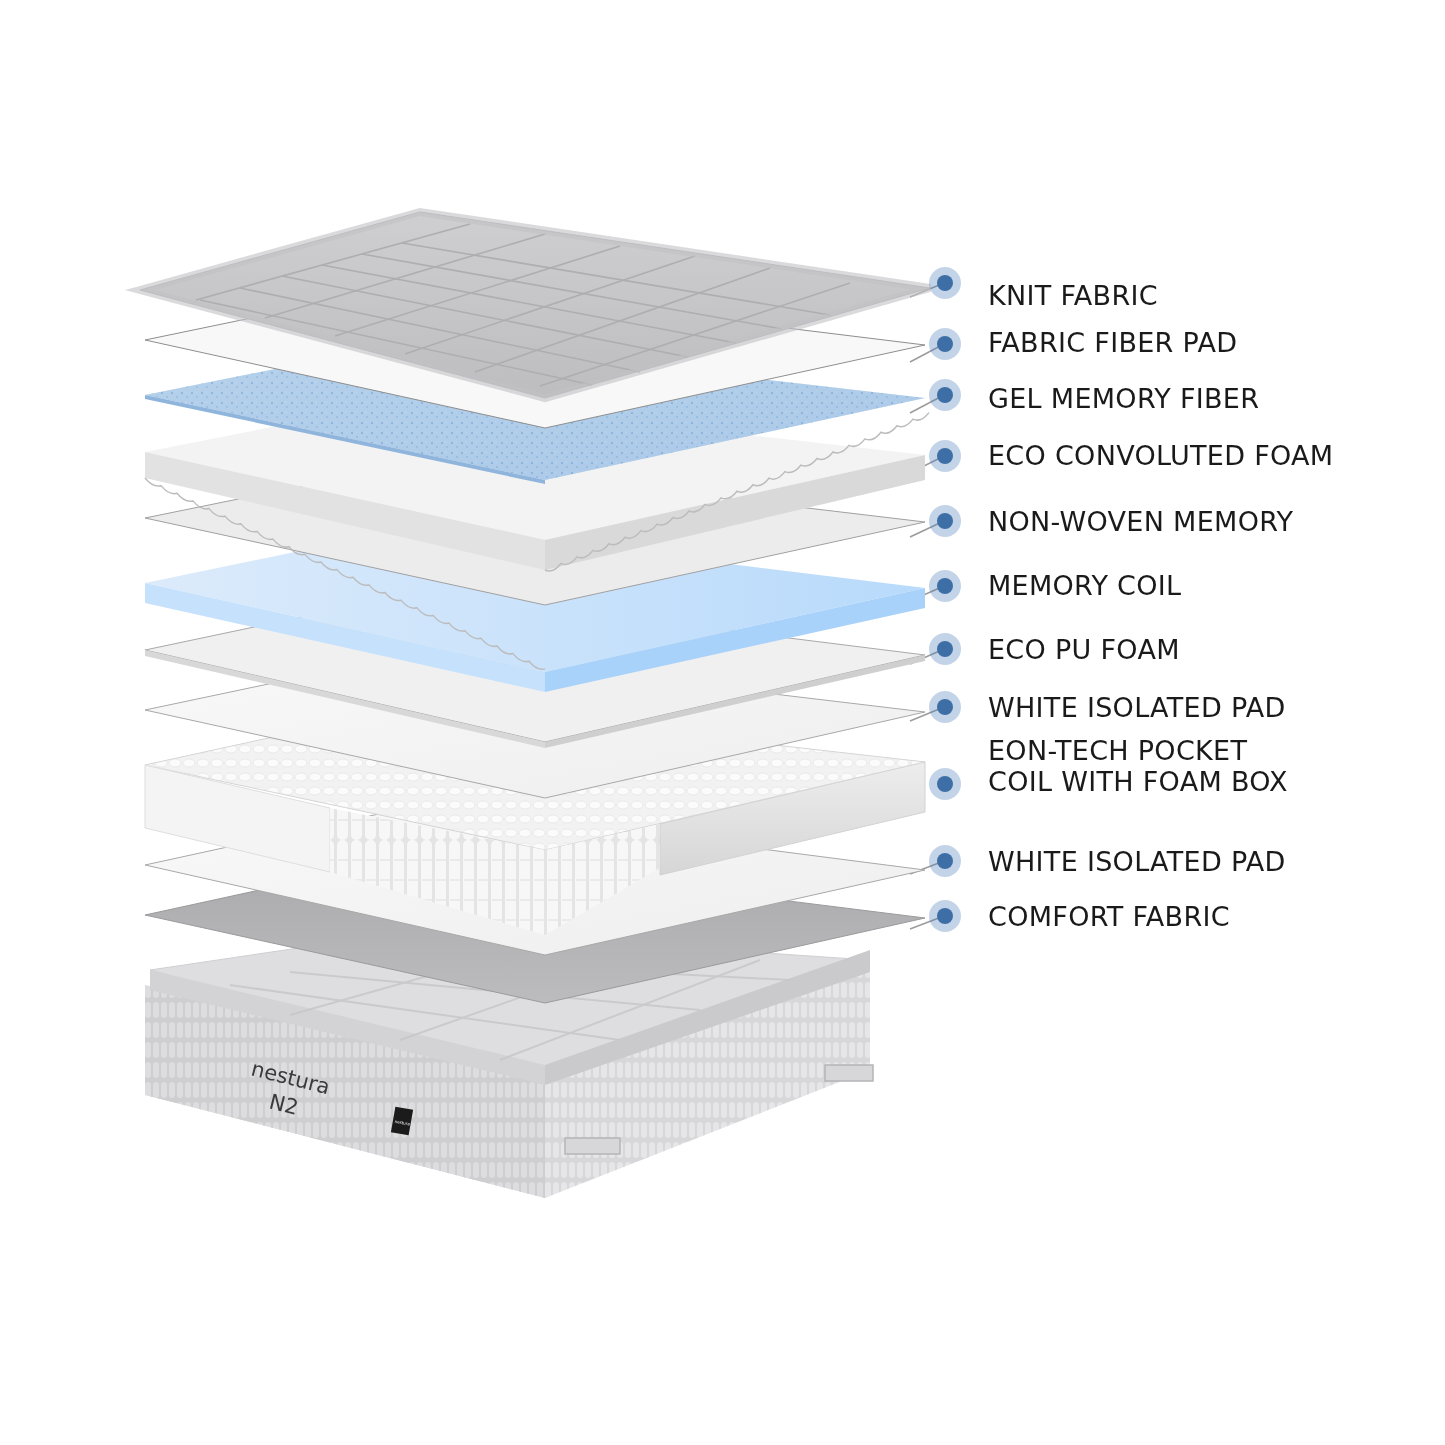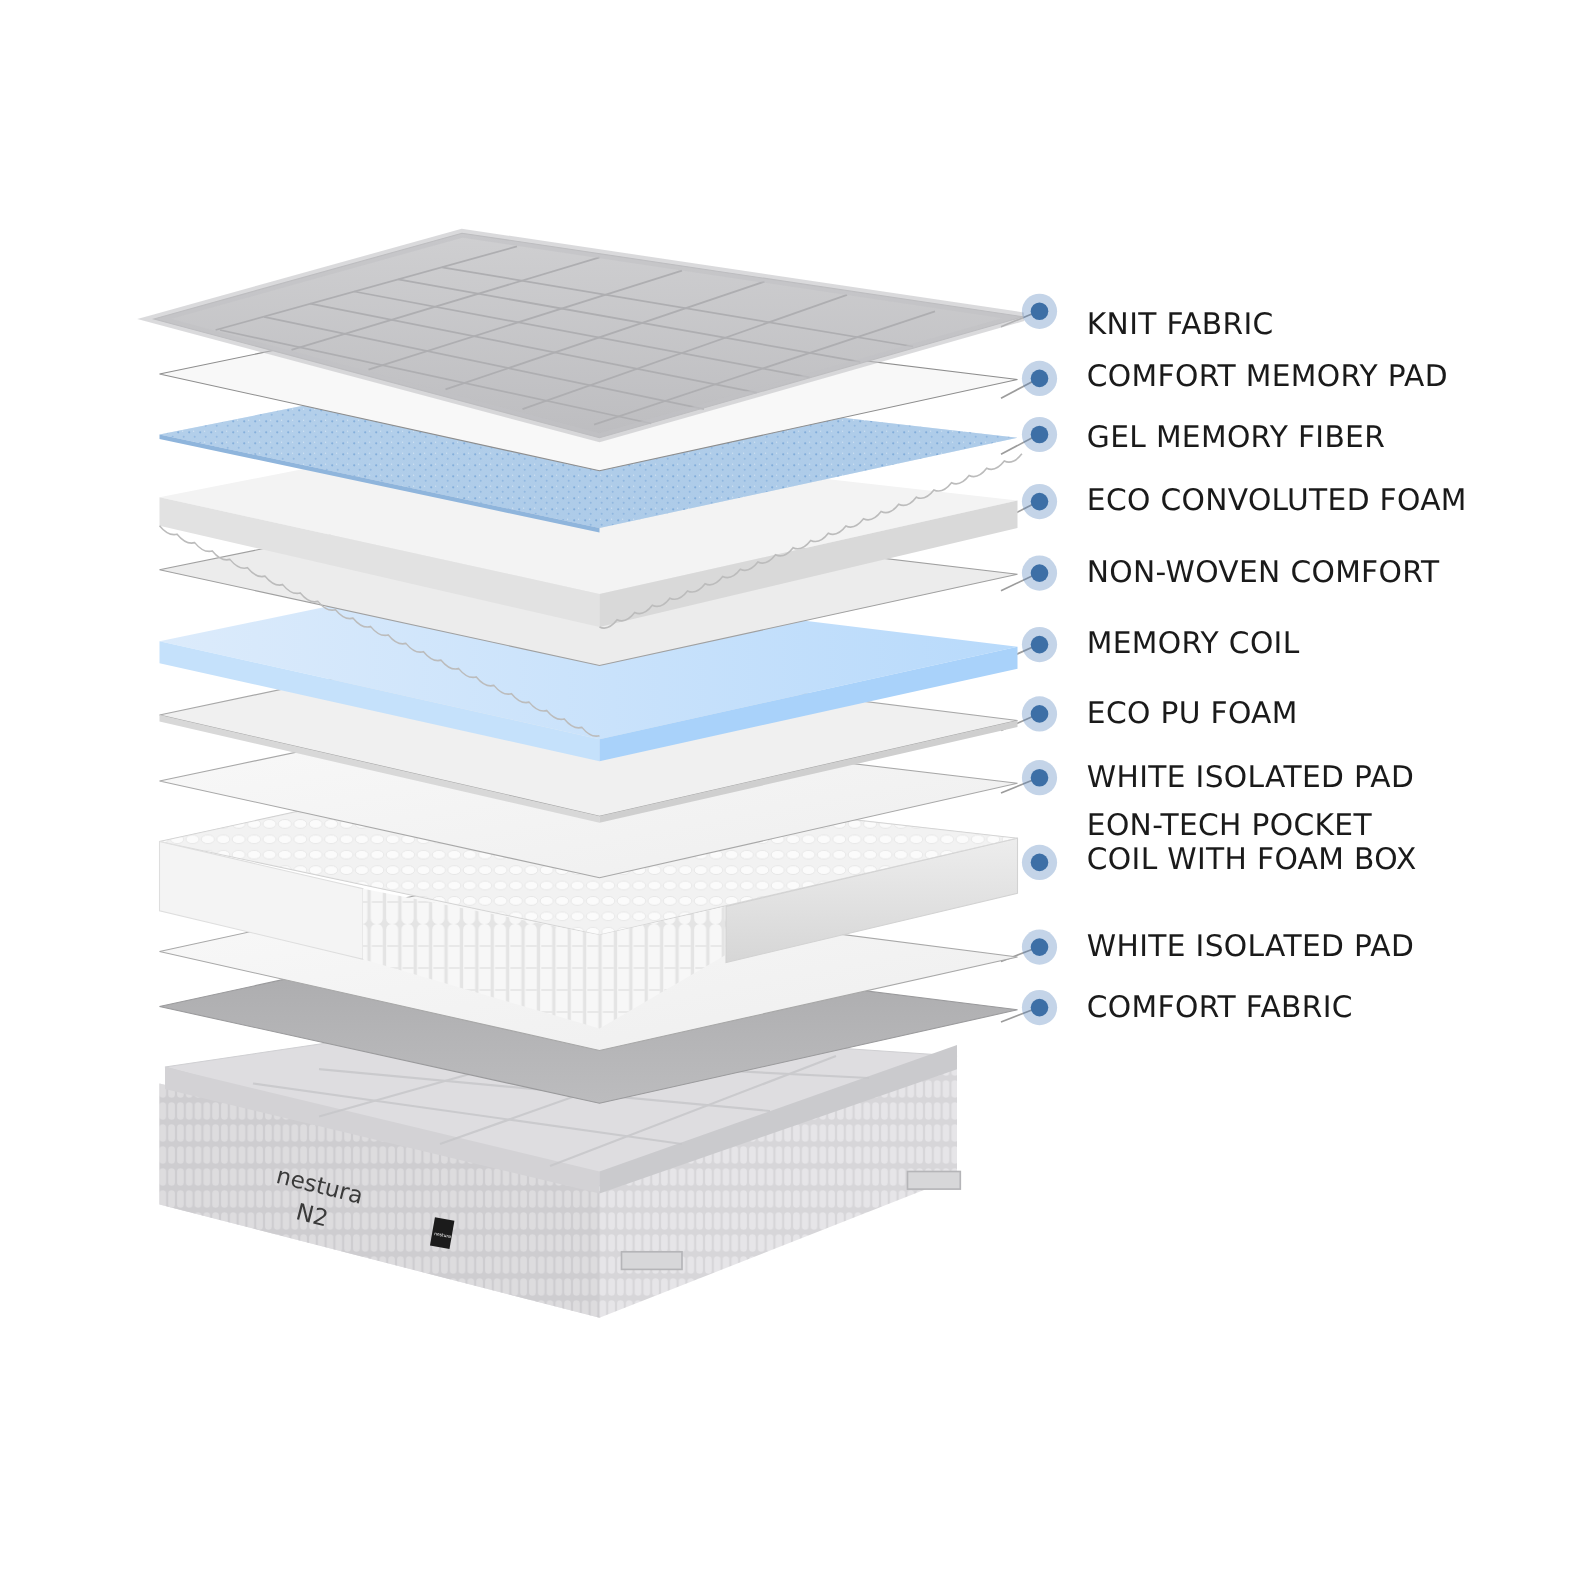--- a/index.html
+++ b/index.html
@@ -211,7 +211,7 @@
       </div>
 
     <div class="label" style="top:283px;margin-top:12px;">KNIT FABRIC</div>
-    <div class="label" style="top:342px;">COMFORT MEMORY PAD</div>
+    <div class="label" style="top:342px;">FABRIC FIBER PAD</div>
     <div class="label" style="top:398px;">GEL MEMORY FIBER</div>
     <div class="label" style="top:455px;text-align:right;">ECO CONVOLUTED FOAM</div>
     <div class="label" style="top:521px;">NON-WOVEN COMFORT</div>

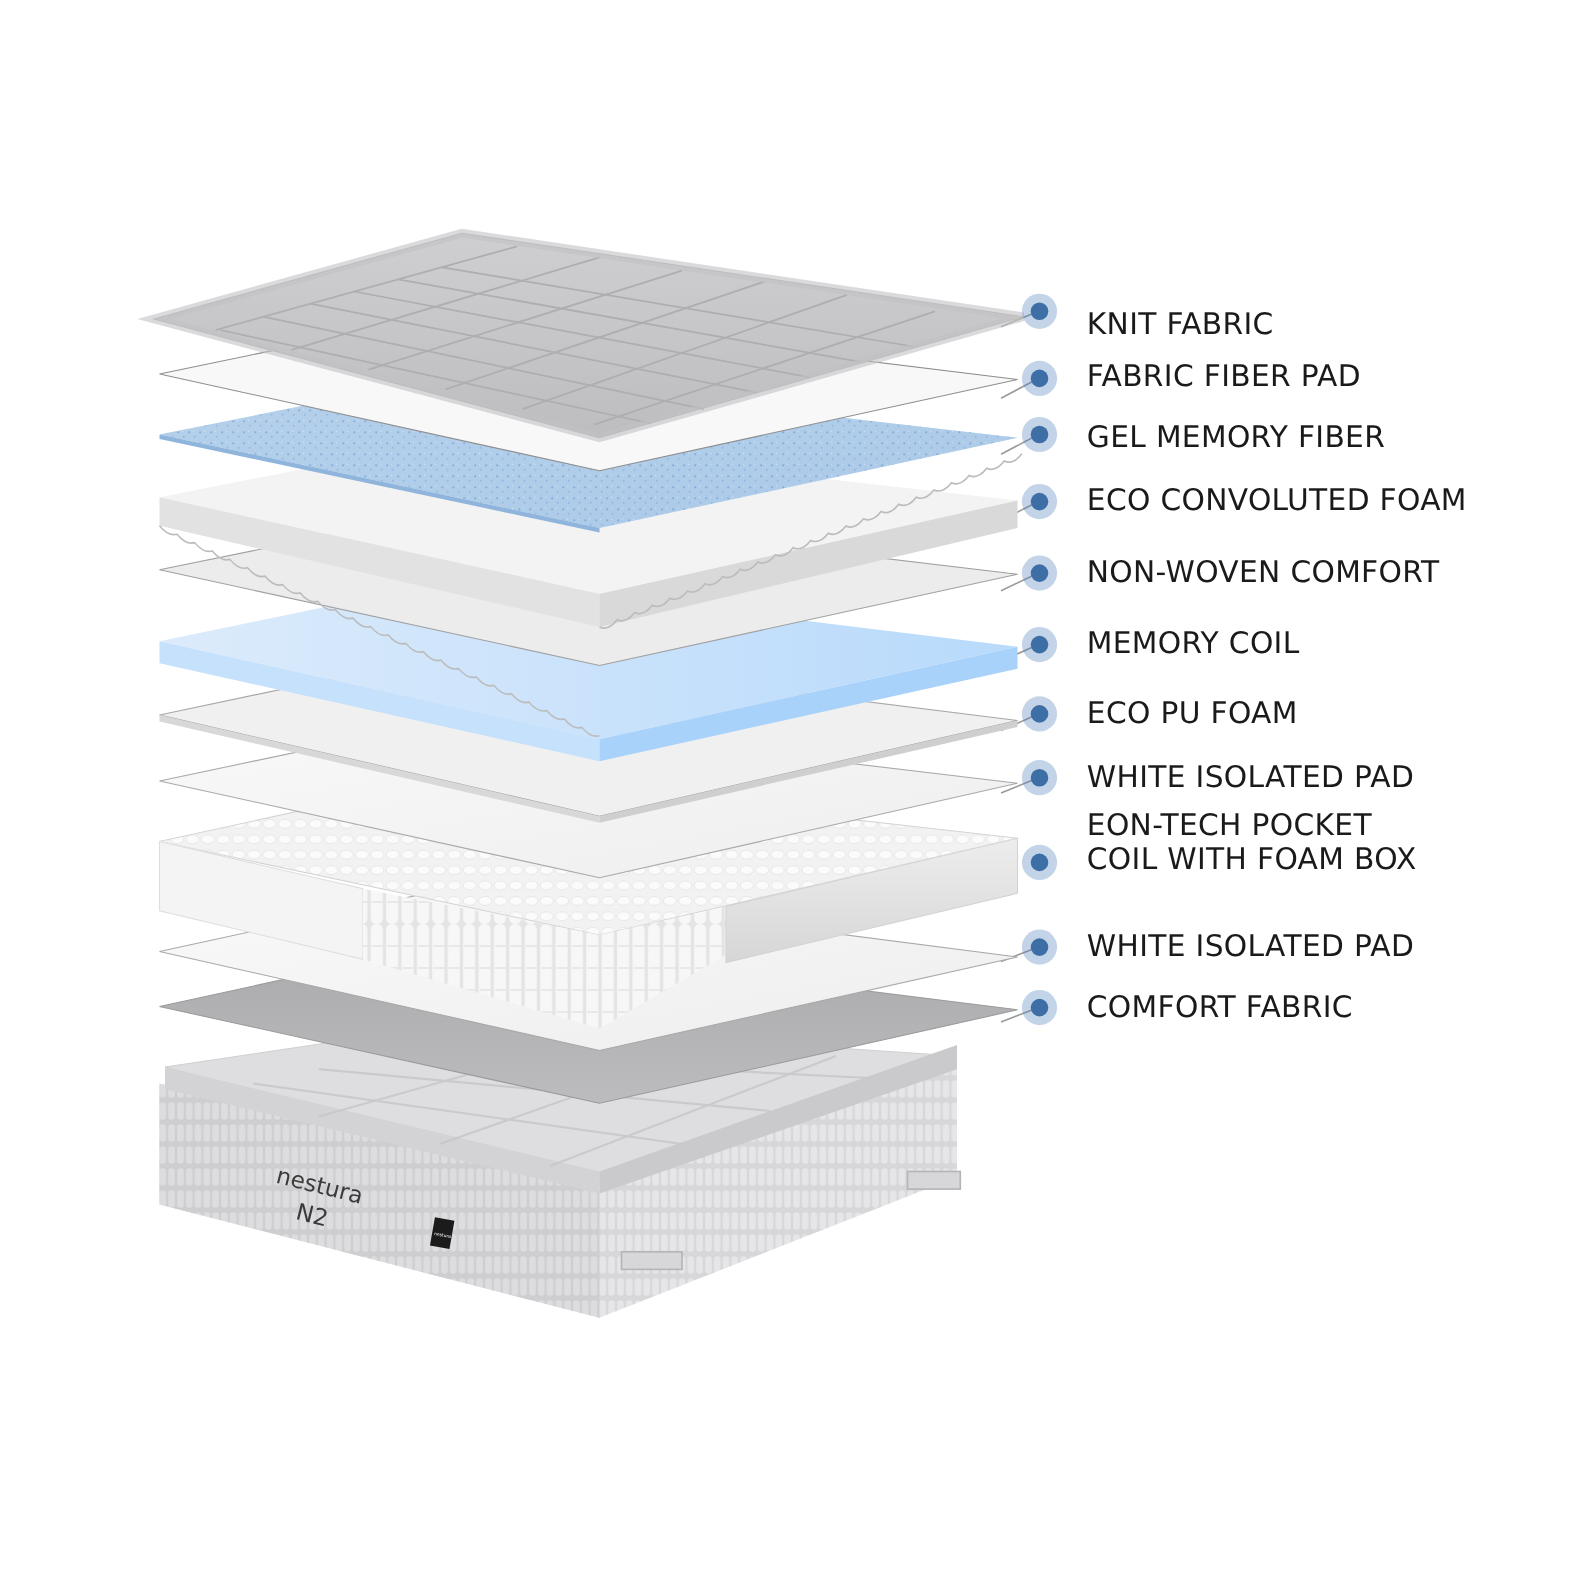--- a/index.html
+++ b/index.html
@@ -214,7 +214,7 @@
     <div class="label" style="top:342px;">FABRIC FIBER PAD</div>
     <div class="label" style="top:398px;">GEL MEMORY FIBER</div>
     <div class="label" style="top:455px;text-align:right;">ECO CONVOLUTED FOAM</div>
-    <div class="label" style="top:521px;">NON-WOVEN COMFORT</div>
+    <div class="label" style="top:521px;">NON-WOVEN MEMORY</div>
     <div class="label" style="top:585px;">MEMORY COIL</div>
     <div class="label" style="top:649px;text-align:center;">ECO PU FOAM</div>
     <div class="label" style="top:707px;">WHITE ISOLATED PAD</div>

